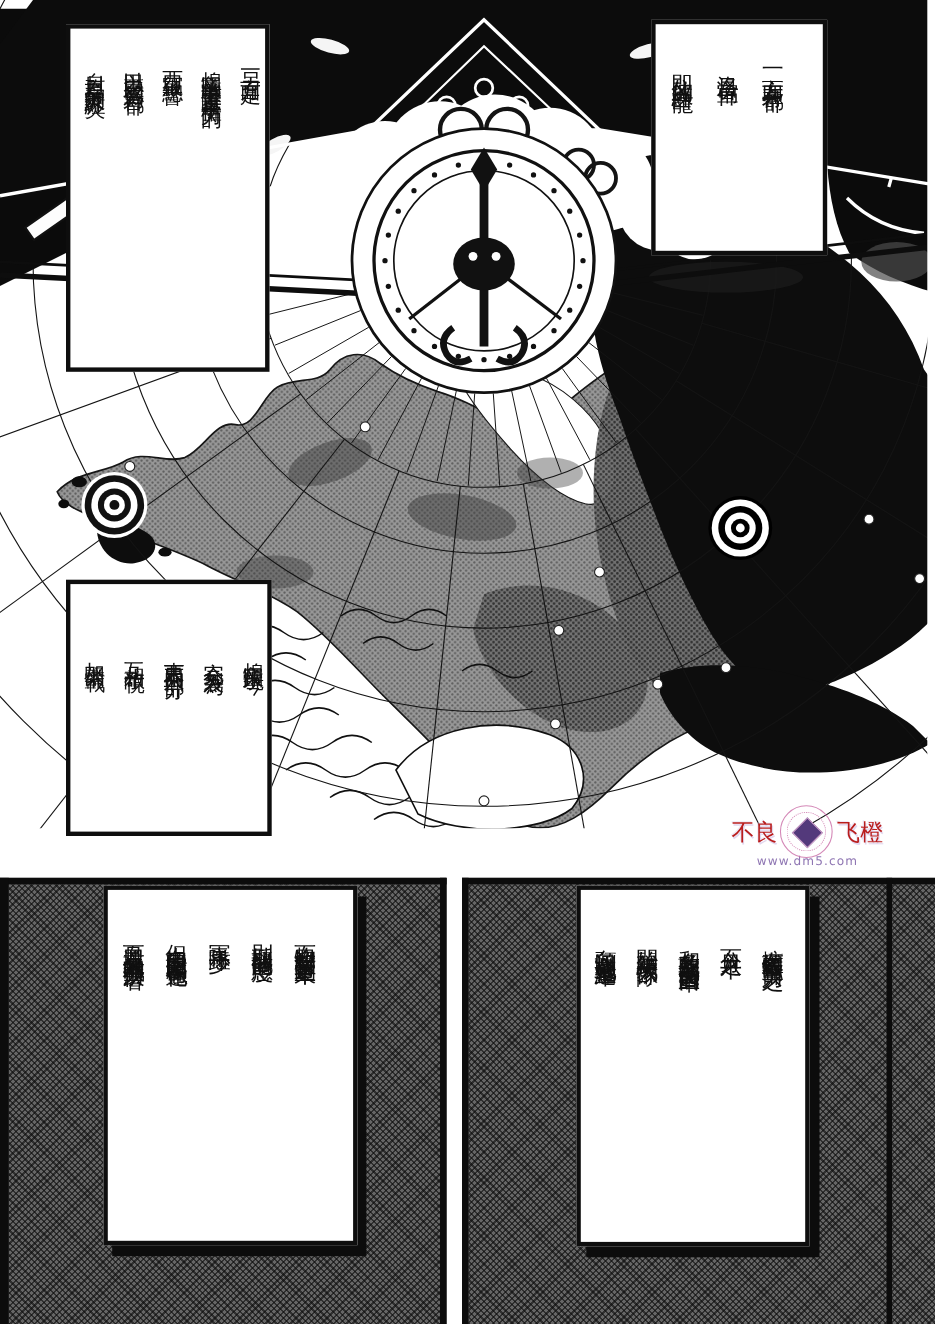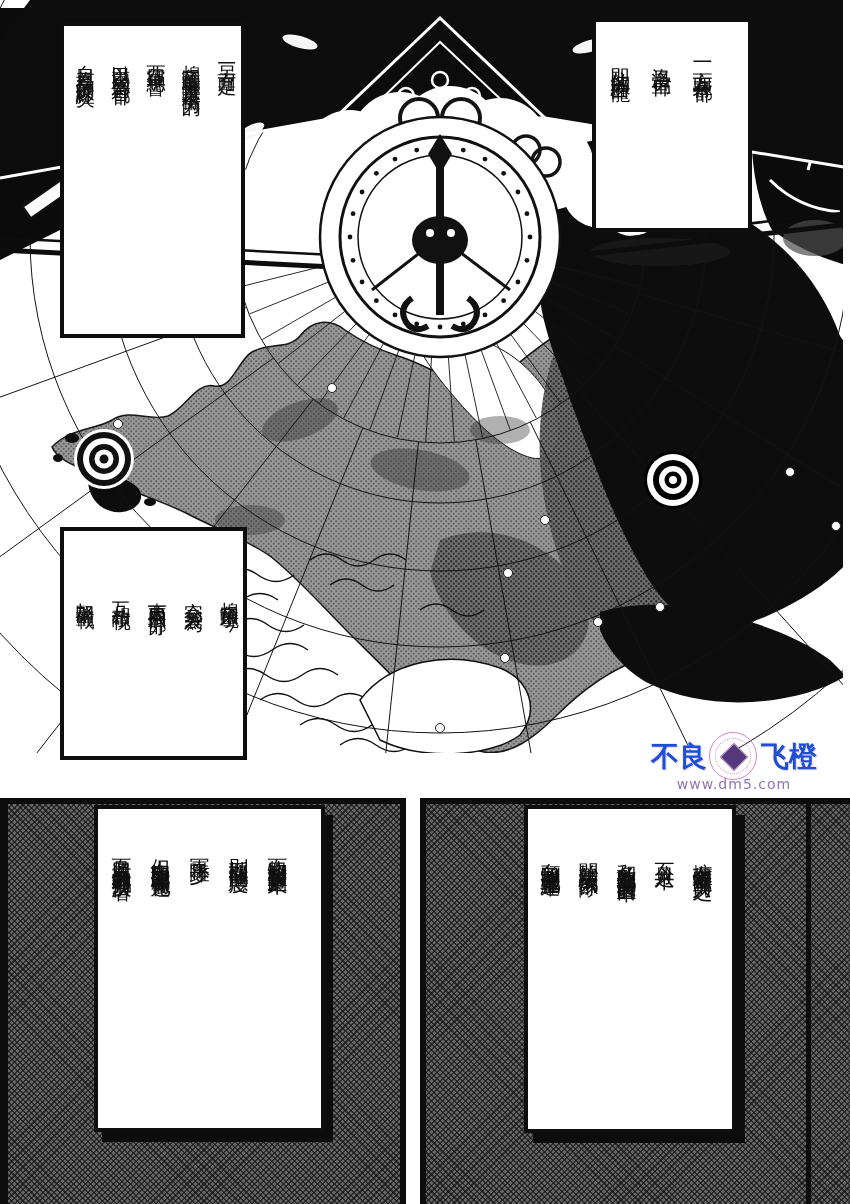--- a/index.html
+++ b/index.html
@@ -39,7 +39,7 @@
   #watermark{position:absolute;left:645px;top:732px;width:178px;z-index:30;
              text-align:center;pointer-events:none;}
   .wm-row{display:flex;align-items:center;justify-content:center;gap:2px;}
-  .wm-char{font-size:28px;font-weight:bold;color:#1d4ed8;
+  .wm-char{font-size:21px;font-weight:normal;color:#b91c1c;
            text-shadow:1px 1px 0 rgba(222,210,236,.9), -1px -1px 0 rgba(222,210,236,.5);}
   .wm-seal{position:relative;width:50px;height:50px;flex:0 0 auto;}
   .wm-ring{position:absolute;left:0;top:0;width:46px;height:46px;border-radius:50%;

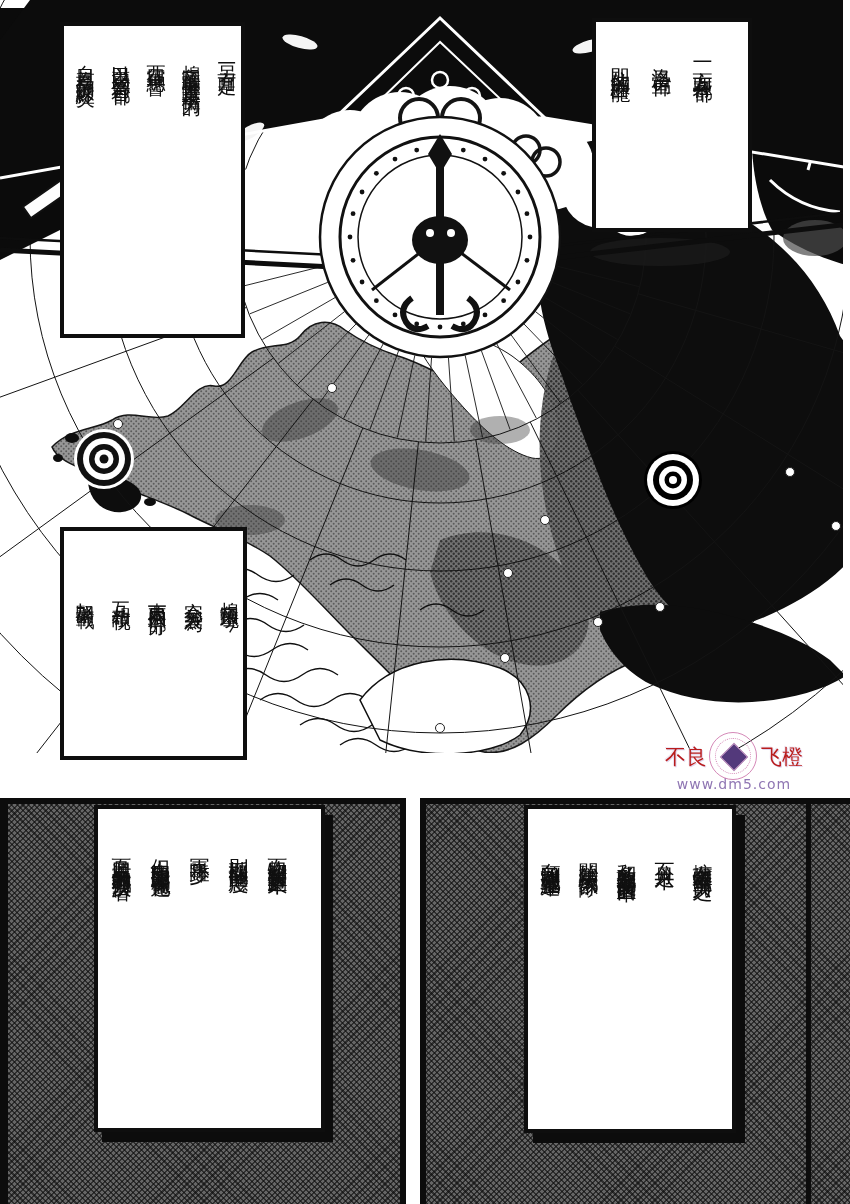--- a/index.html
+++ b/index.html
@@ -48,7 +48,7 @@
             border:1px dotted rgba(205,115,170,.8);}
   .wm-diamond{position:absolute;left:15px;top:15px;width:18px;height:18px;background:#53397b;
               transform:rotate(45deg);border:1px solid rgba(220,170,210,.9);}
-  .wm-url{font-size:14px;color:#8f76b3;letter-spacing:1px;margin-top:-6px;}
+  .wm-url{font-size:11px;color:#8f76b3;letter-spacing:1px;margin-top:-6px;}
 </style>
 </head>
 <body>

